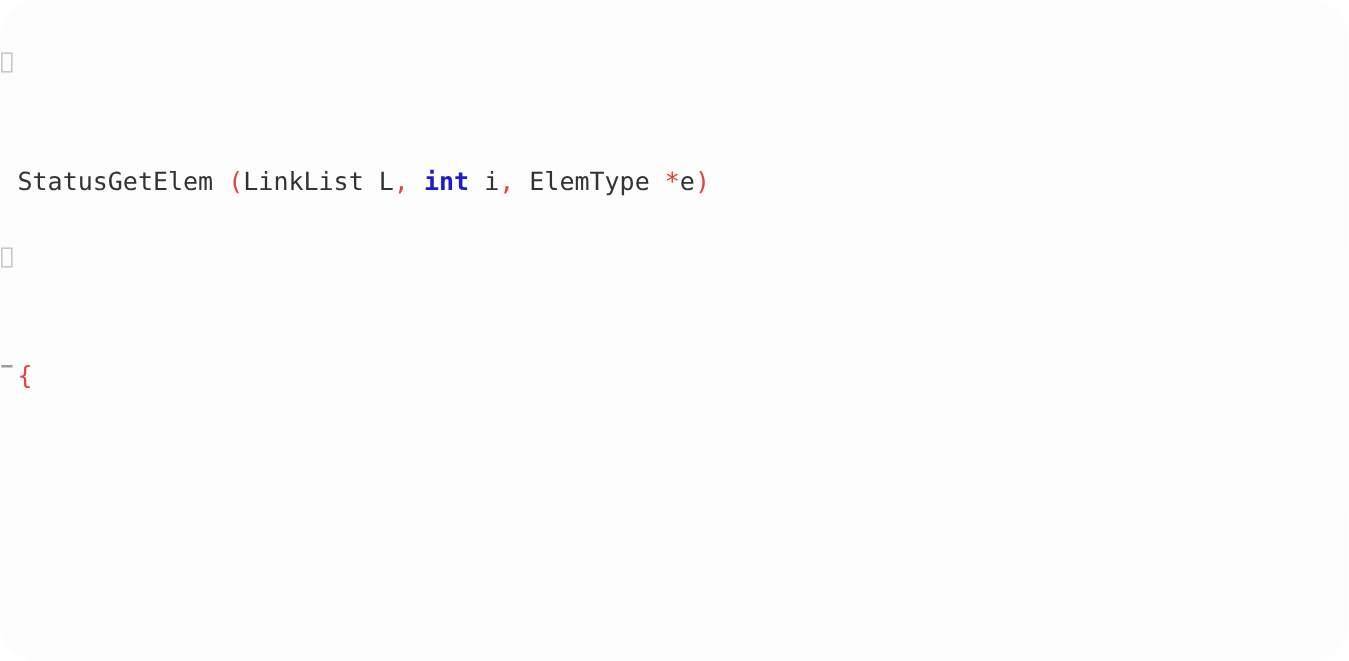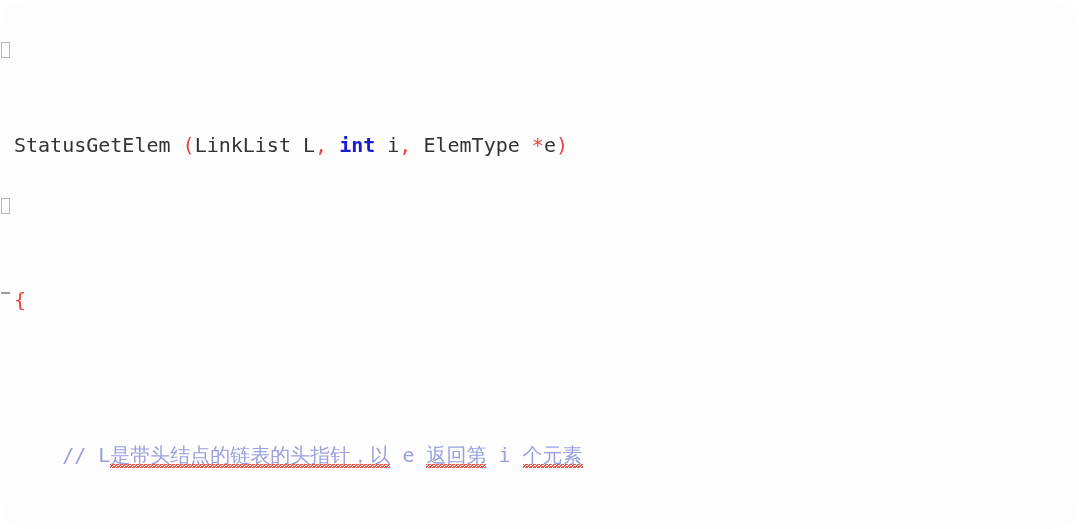--- a/index.html
+++ b/index.html
@@ -97,7 +97,6 @@
     <div class="ln"><span class="punc">{</span></div>
 
     
-    <div class="ln">    <span class="comment">// </span><span class="comment">L</span><span class="cmt-cn sq">是带头结点的链表的头指针，以</span><span class="comment"> e </span><span class="cmt-cn sq">返回第</span><span class="comment"> i </span><span class="cmt-cn sq">个元素</span></div>
 
     
     

